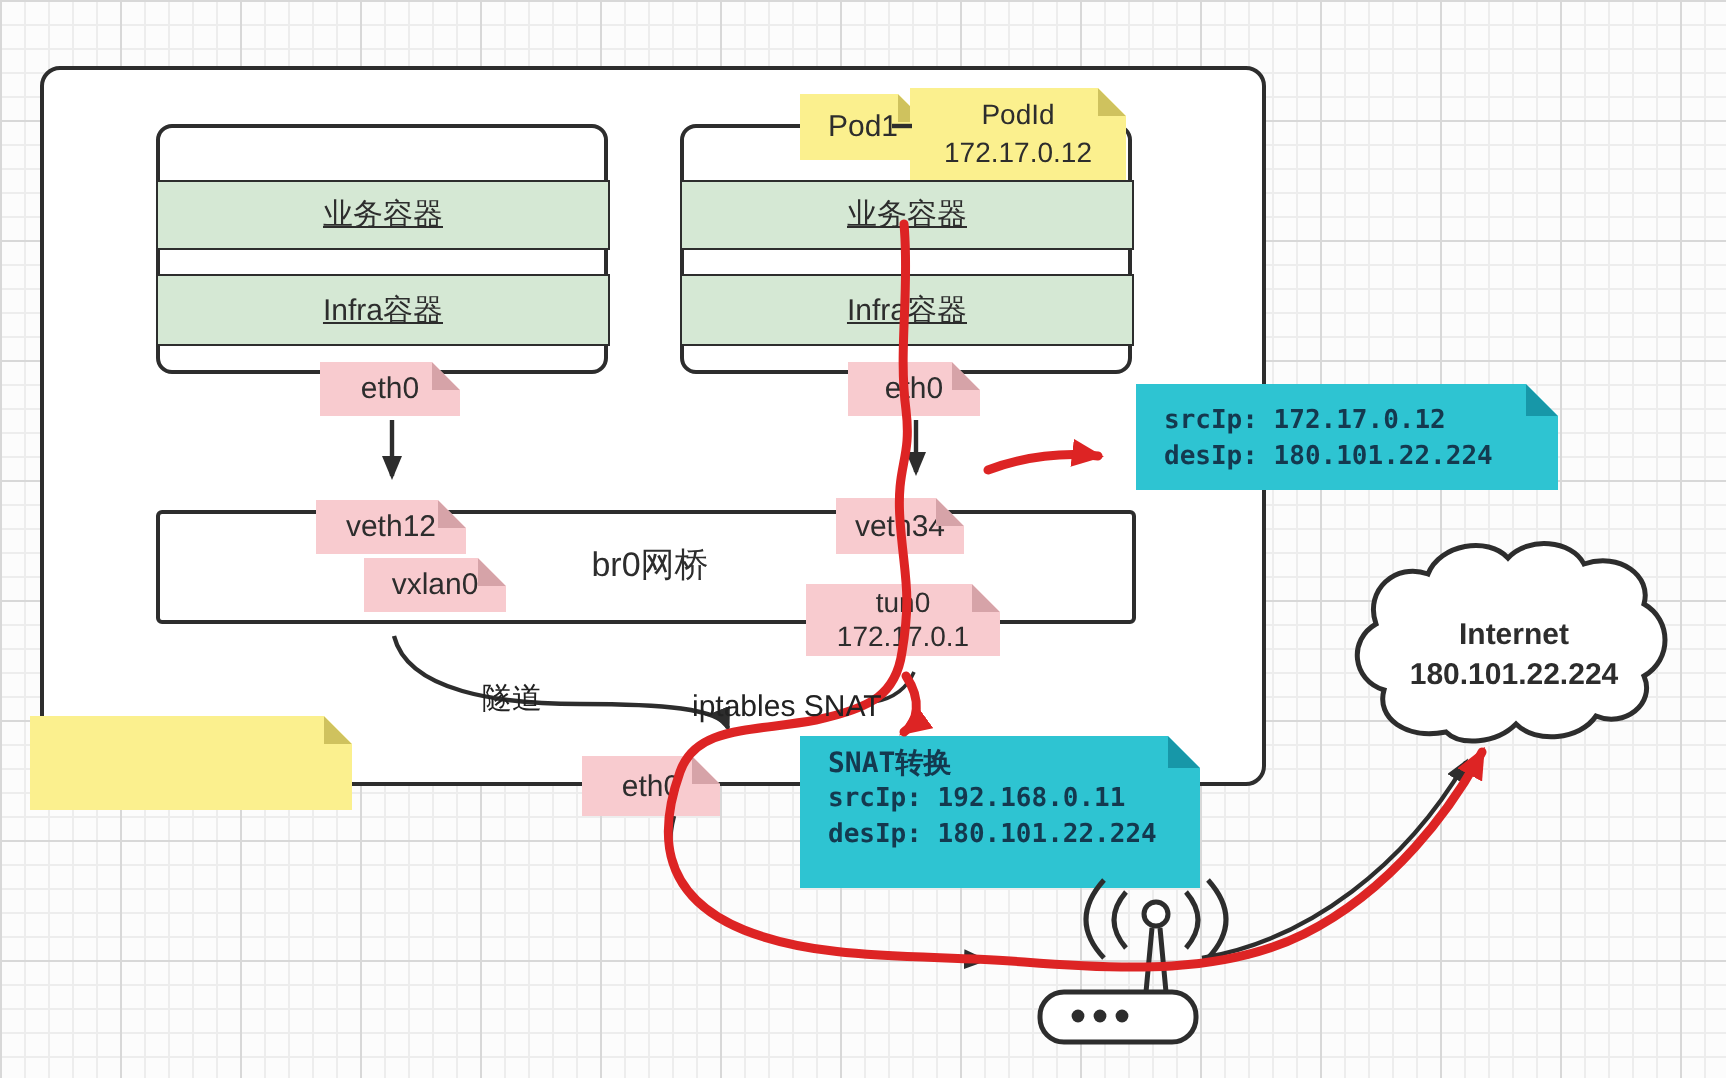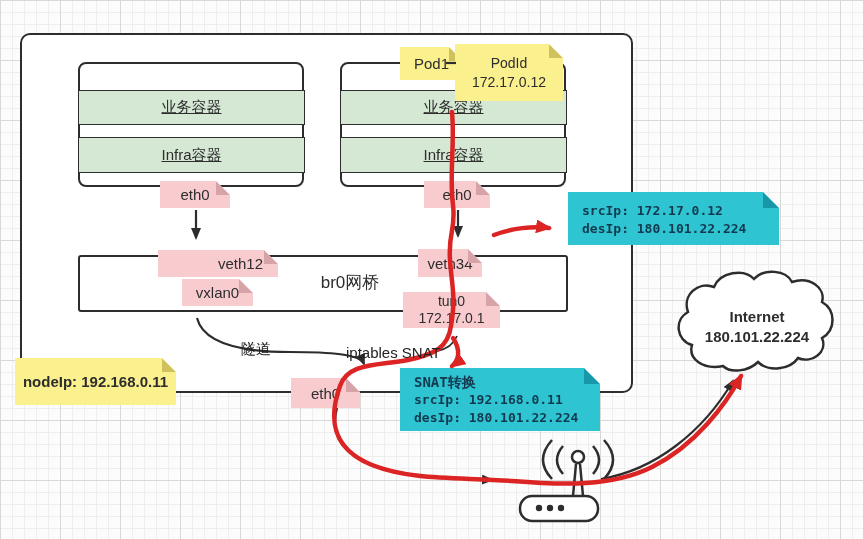--- a/index.html
+++ b/index.html
@@ -90,7 +90,7 @@
     <span>Pod1</span>
     <span class="fold"></span>
   </div>
-  <div class="note yellow two-line" style="left:455px;top:44px;width:108px;height:57px;">
+  <div class="note yellow two-line" style="left:455px;top:44px;width:108px;height:46px;">
     <span>PodId</span>
     <span>172.17.0.12</span>
     <span class="fold"></span>

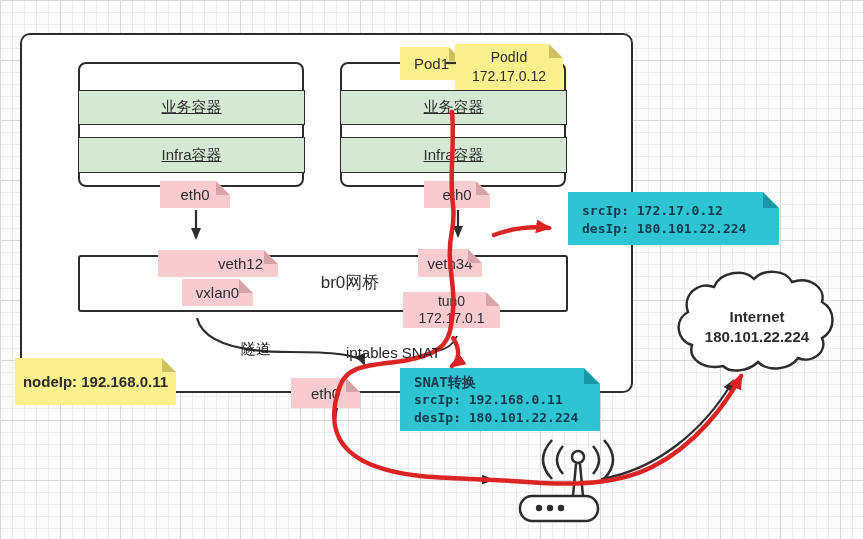--- a/index.html
+++ b/index.html
@@ -108,7 +108,7 @@
     <span>eth0</span>
     <span class="fold"></span>
   </div>
-  <div class="note pink" style="left:158px;top:250px;width:75px;height:27px;padding-left:45px;">
+  <div class="note pink" style="left:158px;top:250px;width:75px;height:27px;">
     <span>veth12</span>
     <span class="fold"></span>
   </div>

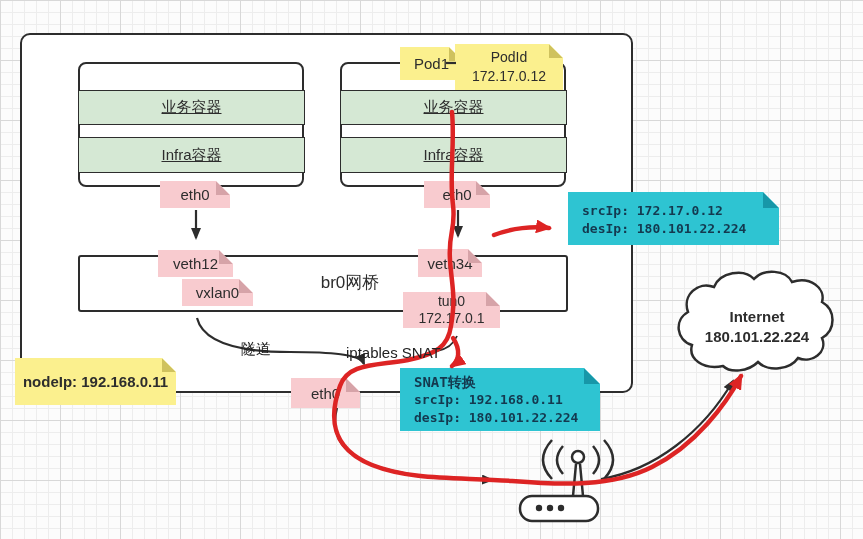--- a/index.html
+++ b/index.html
@@ -21,7 +21,7 @@
       linear-gradient(to bottom,#ededed 1px,transparent 1px);
     background-size:60px 60px,60px 60px,12px 12px,12px 12px;
   }
-  .abs{position:absolute;margin-left:25px;}
+  .abs{position:absolute;}
   .box{position:absolute;background:#fff;border:2px solid var(--ink);}
   .rounded{border-radius:8px;}
   .band{

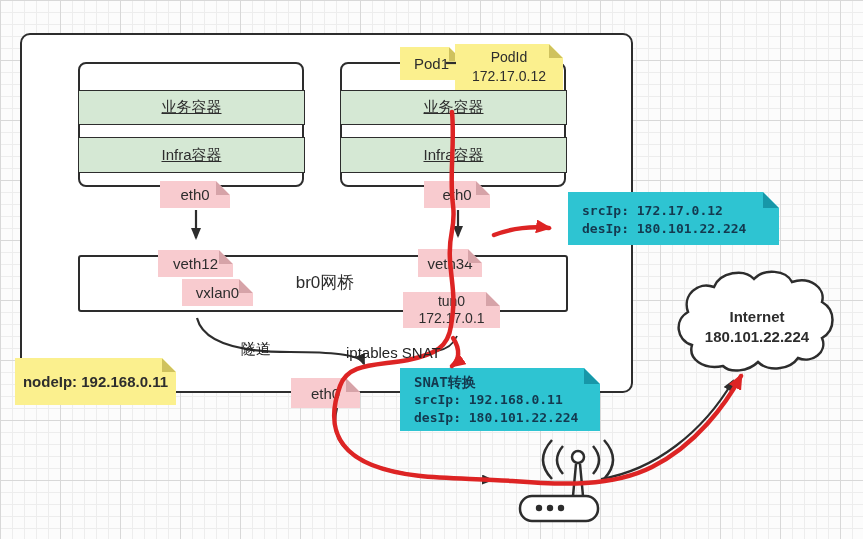--- a/index.html
+++ b/index.html
@@ -96,7 +96,6 @@
     <span class="fold"></span>
   </div>
   <div class="note yellow nodeip" style="left:15px;top:358px;width:161px;height:47px;">
-    <span>nodeIp:  192.168.0.11</span>
     <span class="fold"></span>
   </div>
 

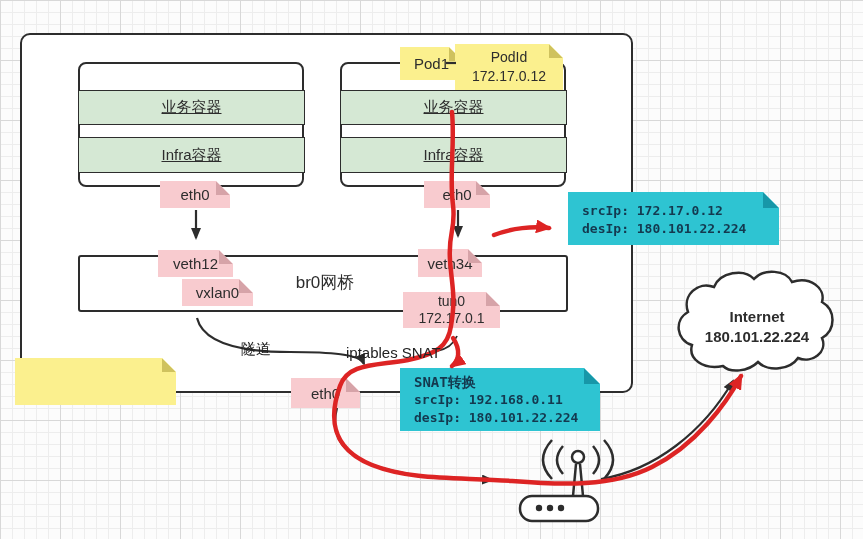--- a/index.html
+++ b/index.html
@@ -136,7 +136,7 @@
     </div>
     <span class="fold"></span>
   </div>
-  <div class="cyan-note" style="left:400px;top:368px;width:200px;height:63px;">
+  <div class="cyan-note" style="left:400px;top:368px;width:200px;height:76px;">
     <div class="inner" style="padding-top:5px;">
       <div class="title">SNAT转换</div>
       <div>srcIp: 192.168.0.11</div>

